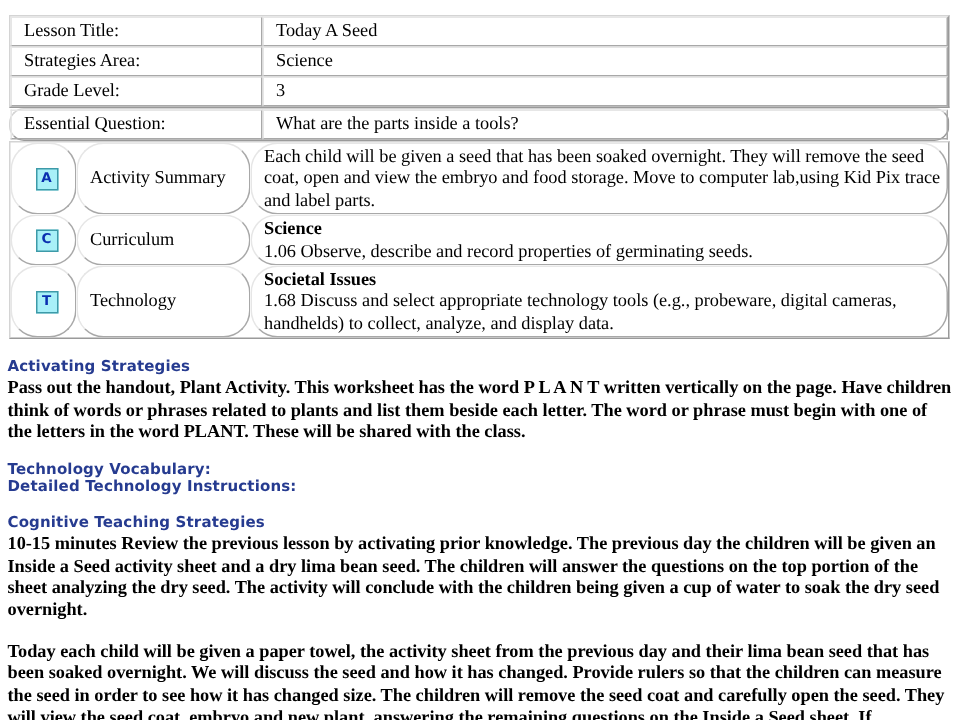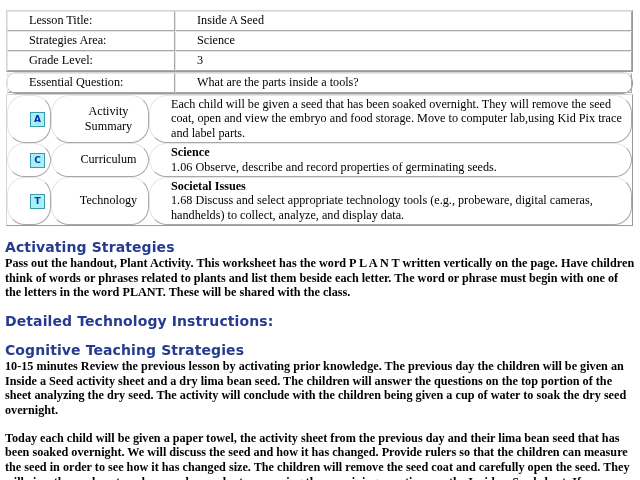--- a/index.html
+++ b/index.html
@@ -40,7 +40,7 @@
     border-left-color: #e6e6e6;
     border-right-color: #a8a8a8;
     border-bottom-color: #a8a8a8;
-    padding: 1px 4px 2px 21px;
+    padding: 1px 4px 2px 8px;
     vertical-align: top;
     line-height: 1.18;
     font-size: 12.2px;

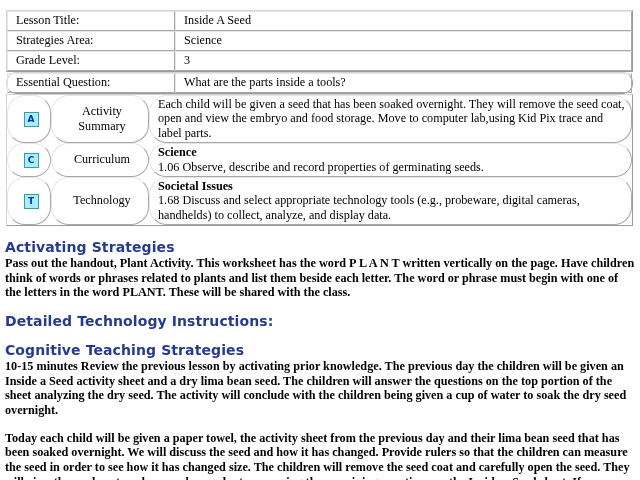--- a/index.html
+++ b/index.html
@@ -114,7 +114,7 @@
     <tbody>
       <tr>
         <td>Lesson Title:</td>
-        <td>Inside A Seed</td>
+        <td>Today A Seed</td>
       </tr>
       <tr>
         <td>Strategies Area:</td>

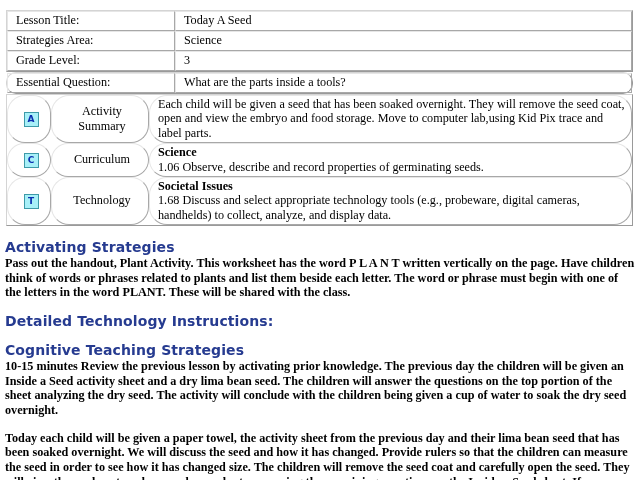--- a/index.html
+++ b/index.html
@@ -57,7 +57,7 @@
   
   .strand { margin-top: 13px; }
   .strand .c-icon   { width: 44px;  text-align: center; vertical-align: middle; padding-top: 3px;}
-  .strand .c-label  { width: 98px; vertical-align: middle; text-align: center; }
+  .strand .c-label  { width: 116px; vertical-align: middle; }
   .strand .c-body   { }
   .strand td { padding-top: 2px; padding-bottom: 3px; border-radius: 18px; }
 

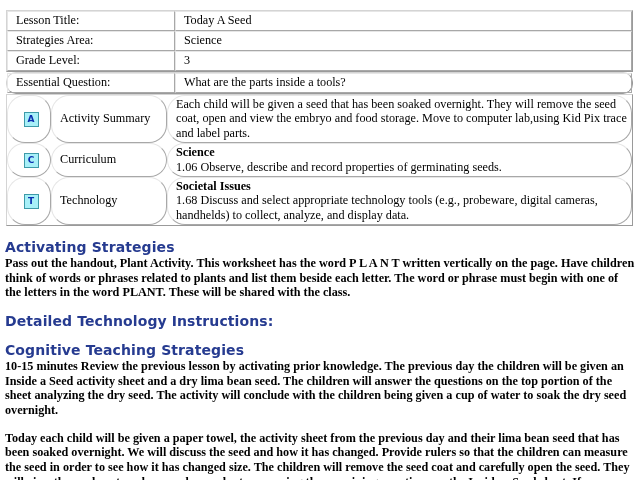--- a/index.html
+++ b/index.html
@@ -84,7 +84,7 @@
   .section { margin-top: 13px; }
   h2.sec-head {
     font-family: "DejaVu Sans", sans-serif;
-    font-size: 14px;
+    font-size: 10px;
     font-weight: bold;
     color: #263b90;
     margin: 0 0 1px 0;

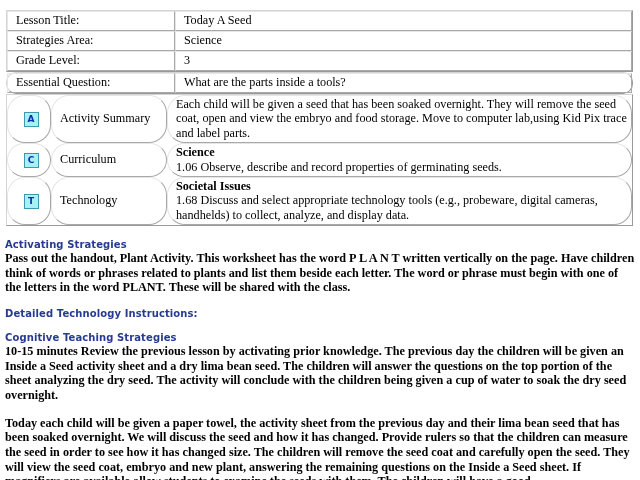--- a/index.html
+++ b/index.html
@@ -185,6 +185,7 @@
   </div>
 
   <div class="section headgroup">
+    <h2 class="sec-head tight">Technology Vocabulary:</h2>
     <h2 class="sec-head tight">Detailed Technology Instructions:</h2>
   </div>
 

